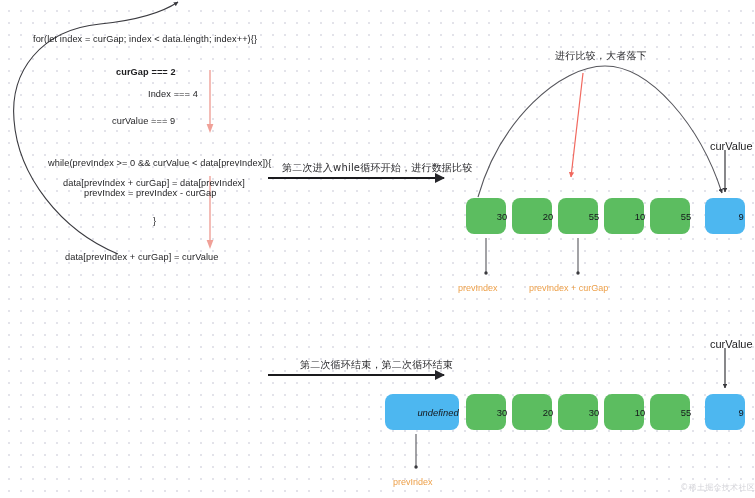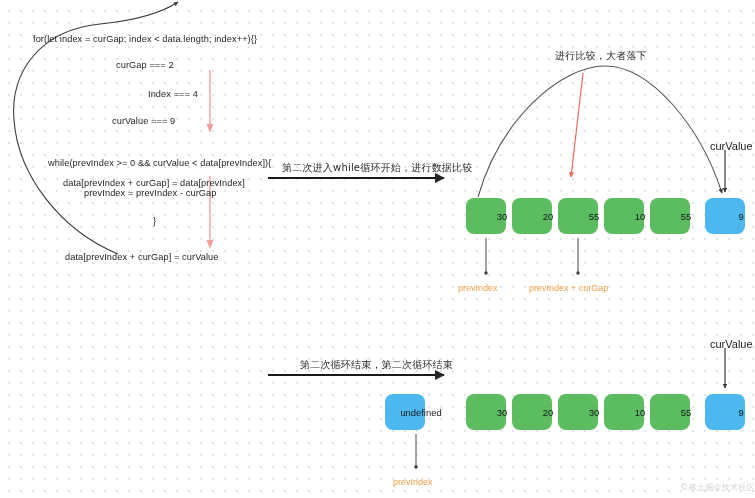--- a/index.html
+++ b/index.html
@@ -136,7 +136,7 @@
 
   <div>
     <div class="code-line" style="left:33px; top:34px;">for(let index = curGap; index &lt; data.length; index++){}</div>
-    <div class="code-line" style="left:116px; top:60px;">curGap === 2</div>
+    <div class="code-line" style="left:116px; top:67px;font-weight:bold;">curGap === 2</div>
     <div class="code-line" style="left:120px; top:89px;padding-left:28px;">Index === 4</div>
     <div class="code-line" style="left:112px; top:116px;">curValue === 9</div>
     <div class="code-line" style="left:48px; top:158px;">while(prevIndex &gt;= 0 &amp;&amp; curValue &lt; data[prevIndex]){</div>

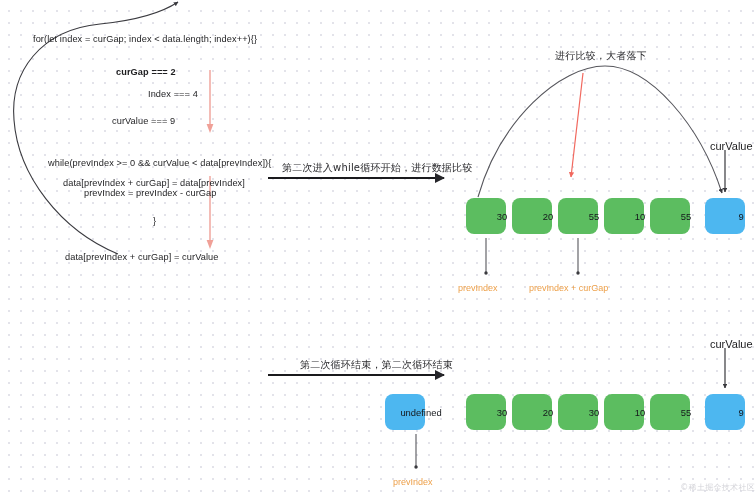--- a/index.html
+++ b/index.html
@@ -160,7 +160,7 @@
   </div>
 
   <div>
-    <div class="node-box node-blue" style="left:385px; top:394px; width:40px;">undefined</div>
+    <div class="node-box node-blue" style="left:385px; top:394px; width:74px;font-style:italic;">undefined</div>
     <div class="node-box node-green" style="left:466px; top:394px; width:40px;">30</div>
     <div class="node-box node-green" style="left:512px; top:394px; width:40px;">20</div>
     <div class="node-box node-green" style="left:558px; top:394px; width:40px;">30</div>

